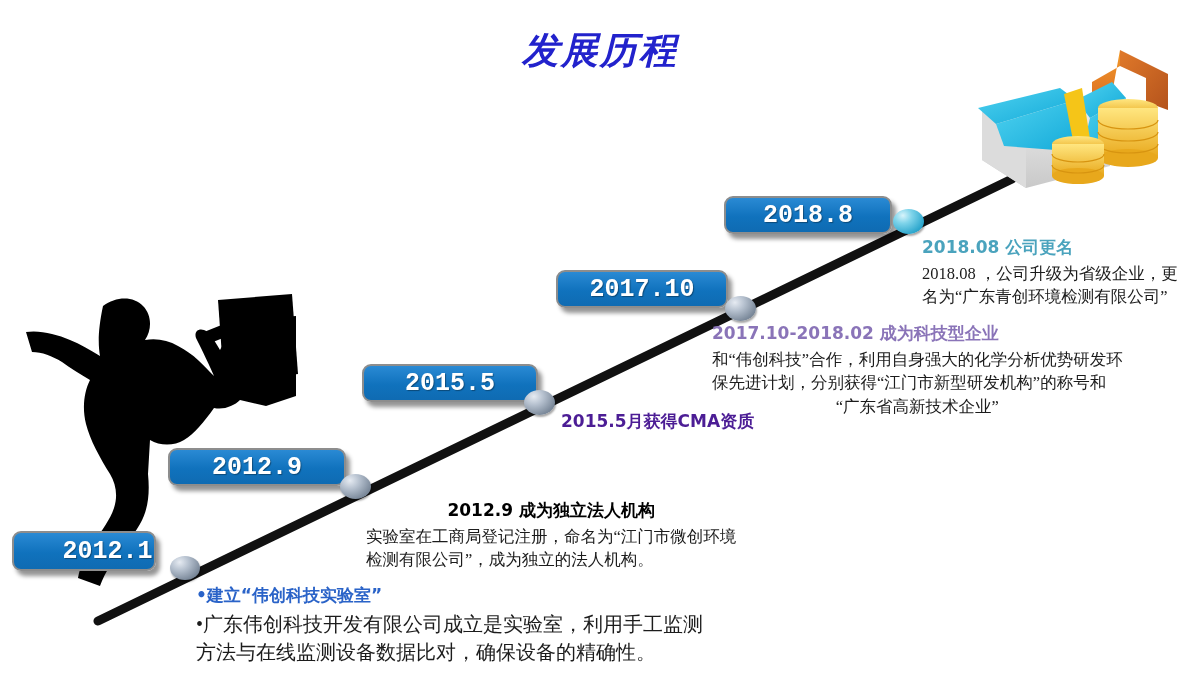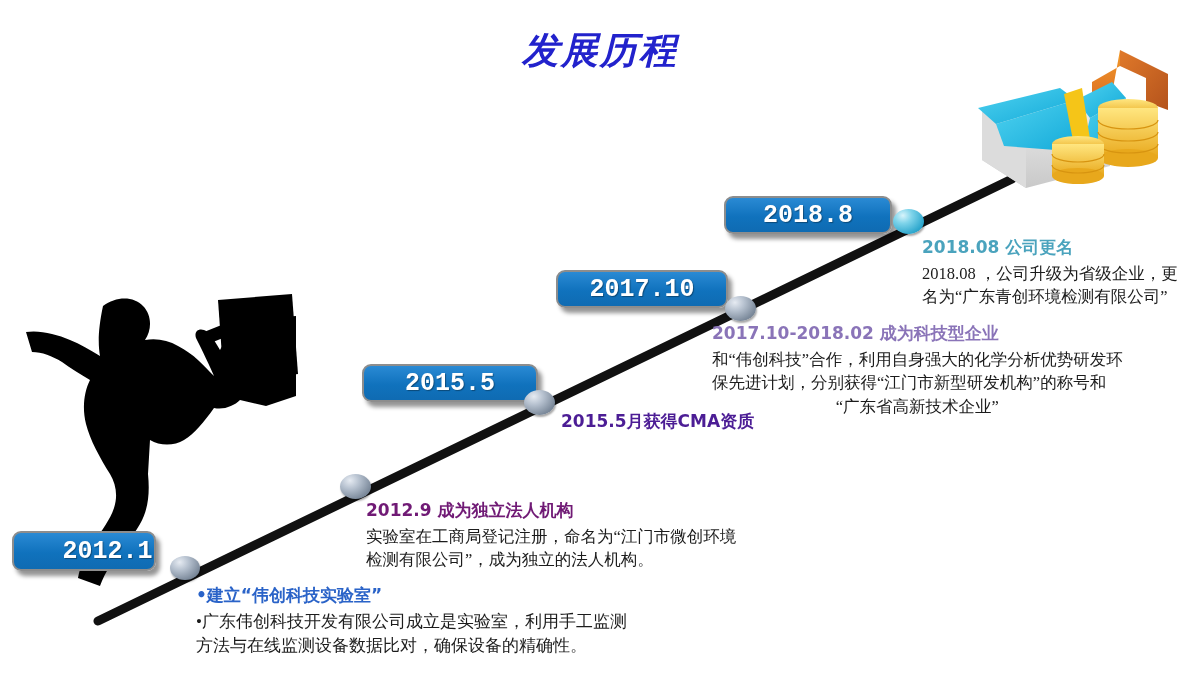--- a/index.html
+++ b/index.html
@@ -208,6 +208,9 @@
     <span>2012.1</span>
   </div>
 
+  <div class="date-chip" style="left:168px; top:448px; width:178px; height:38px; font-size:25px;">
+    <span>2012.9</span>
+  </div>
 
   <div class="date-chip" style="left:362px; top:364px; width:176px; height:38px; font-size:25px;">
     <span>2015.5</span>

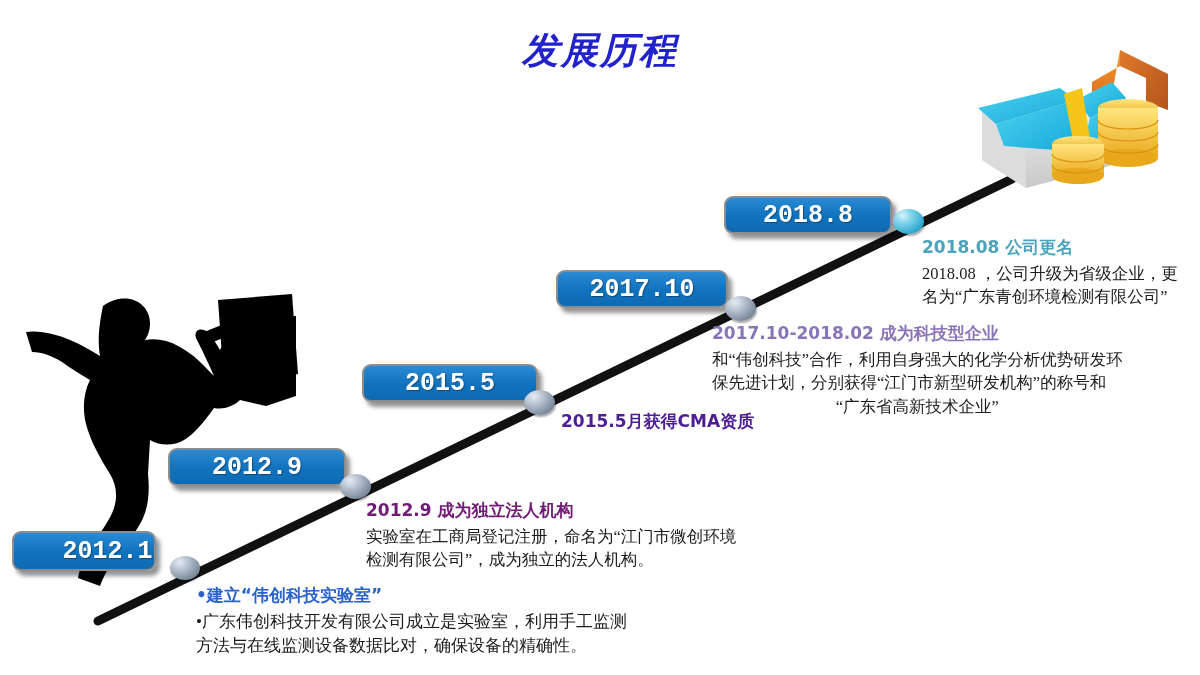--- a/index.html
+++ b/index.html
@@ -92,7 +92,7 @@
   .event-body div { white-space: nowrap; }
 
   .e-2012-1 .event-head { color: #2a63c8; }
-  .e-2012-9 .event-head { color: #701a75; }
+  .e-2012-9 .event-head { color: #000000; text-align: center; }
   .e-2015-5 .event-head { color: #4c1d95; }
   .e-2017-10 .event-head { color: #8a74b8; }
   .e-2018-8 .event-head { color: #4aa3bd; }

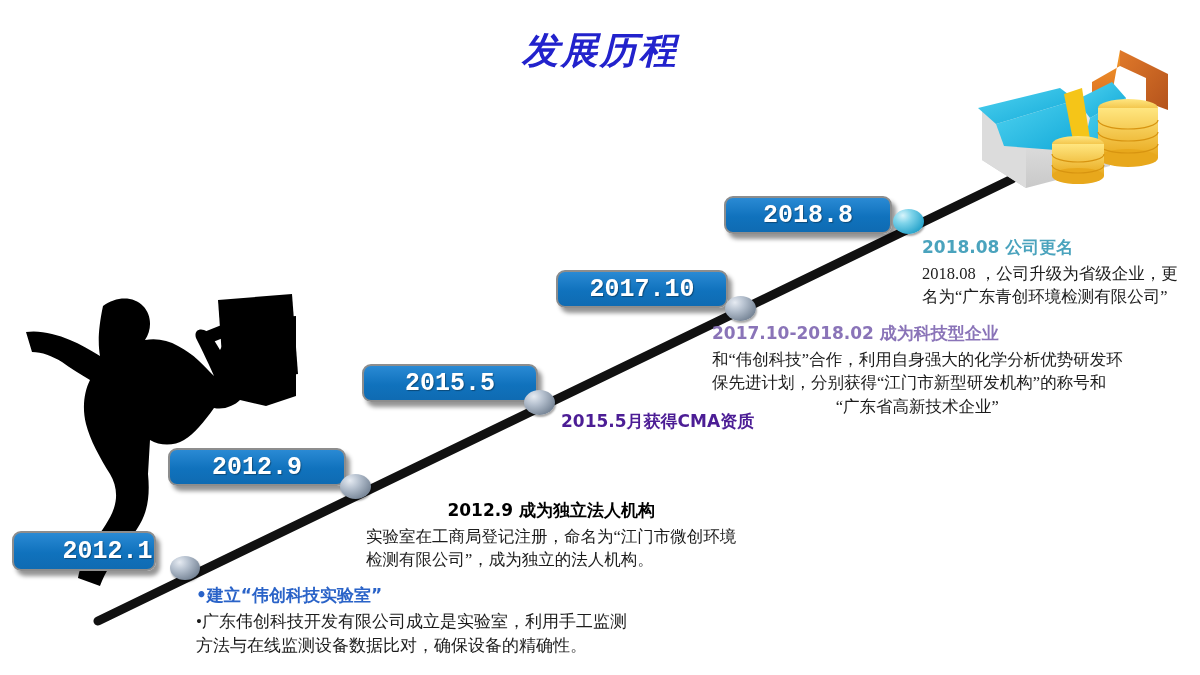--- a/index.html
+++ b/index.html
@@ -97,7 +97,7 @@
   .e-2017-10 .event-head { color: #8a74b8; }
   .e-2018-8 .event-head { color: #4aa3bd; }
 
-  .e-2012-1 .event-body { font-size: 17px; }
+  .e-2012-1 .event-body { font-size: 20px; }
   .e-2018-8 { text-align: left; }
 
   

